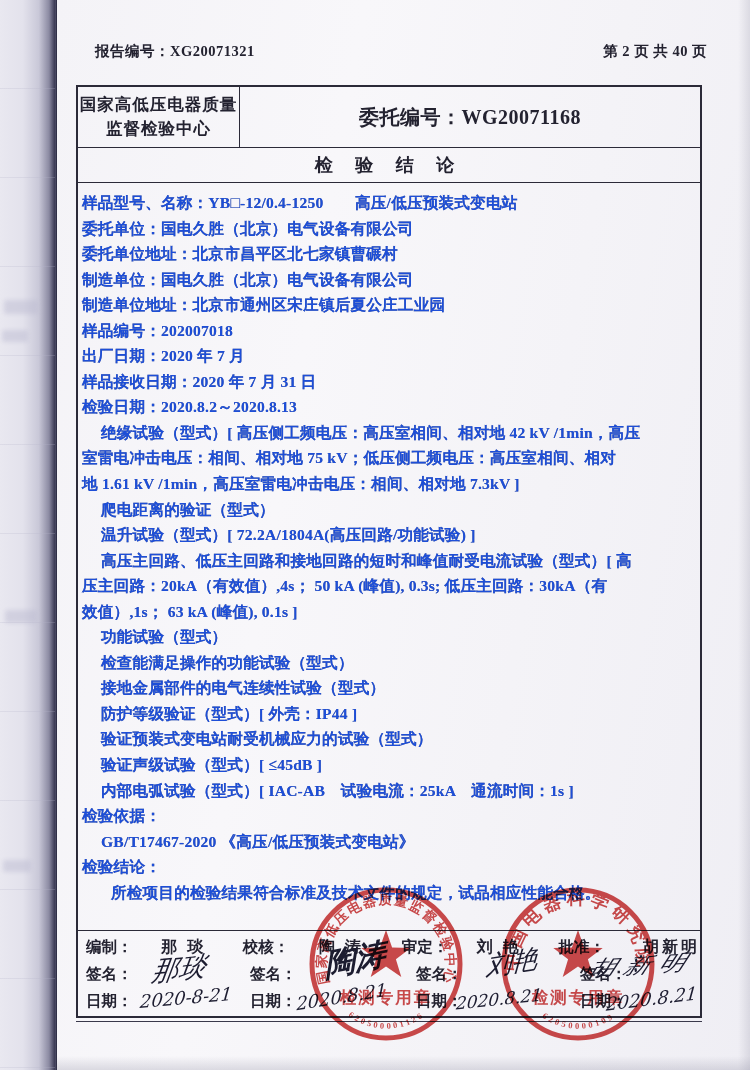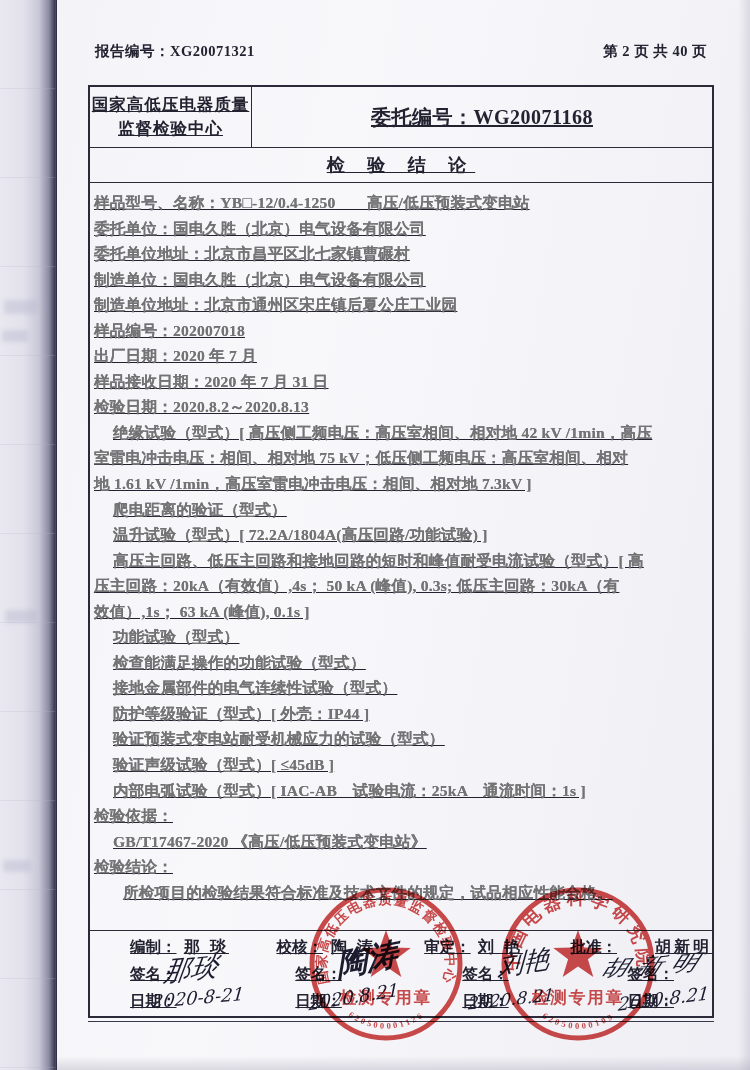--- a/index.html
+++ b/index.html
@@ -47,8 +47,8 @@
   }
   
   .report-table{
-    position:absolute;left:88px;top:85px;width:622px;
-    border:2px solid #2b2a38;background:transparent;text-decoration:underline;
+    position:absolute;left:76px;top:85px;width:622px;
+    border:2px solid #2b2a38;background:transparent;
   }
   .report-table::after{ 
     content:"";position:absolute;left:-2px;right:-2px;bottom:-6px;height:1.5px;background:#3a394b;

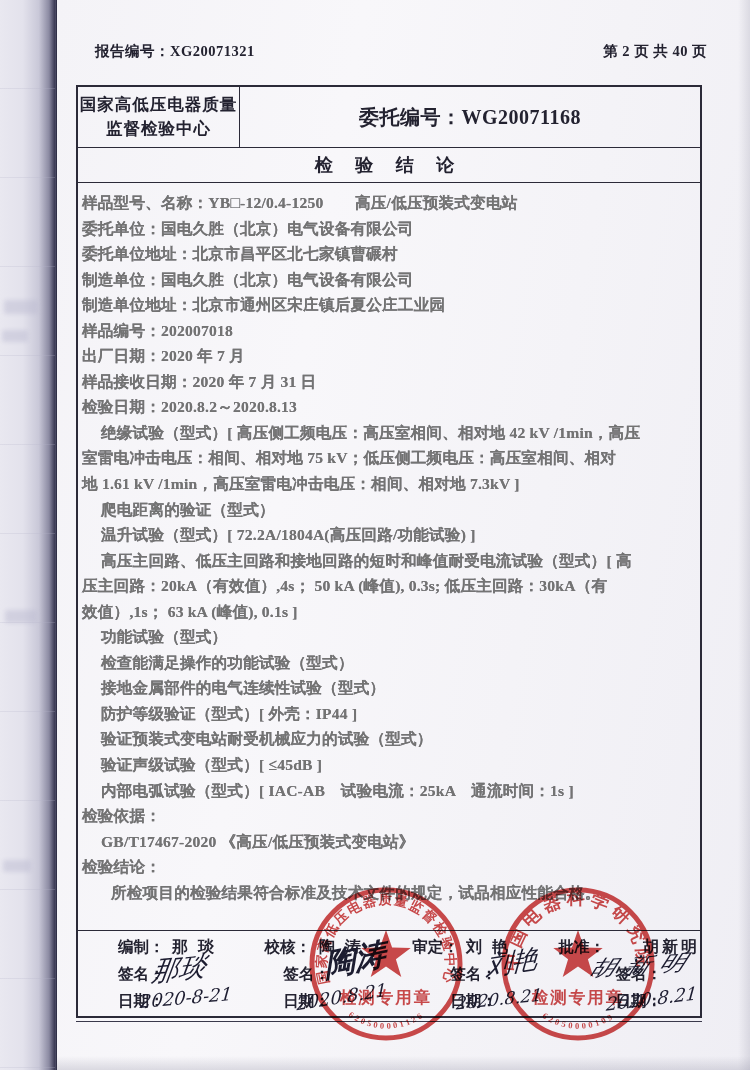--- a/index.html
+++ b/index.html
@@ -79,7 +79,7 @@
   }
   .line{
     white-space:nowrap;line-height:25.55px;font-size:15.6px;
-    letter-spacing:.2px;font-weight:600;color:#737373;
+    letter-spacing:.2px;font-weight:600;color:#1d4ed8;
     text-shadow:0 0 .4px rgba(38,37,51,.55);
   }
   .line.ind1{padding-left:19px;}

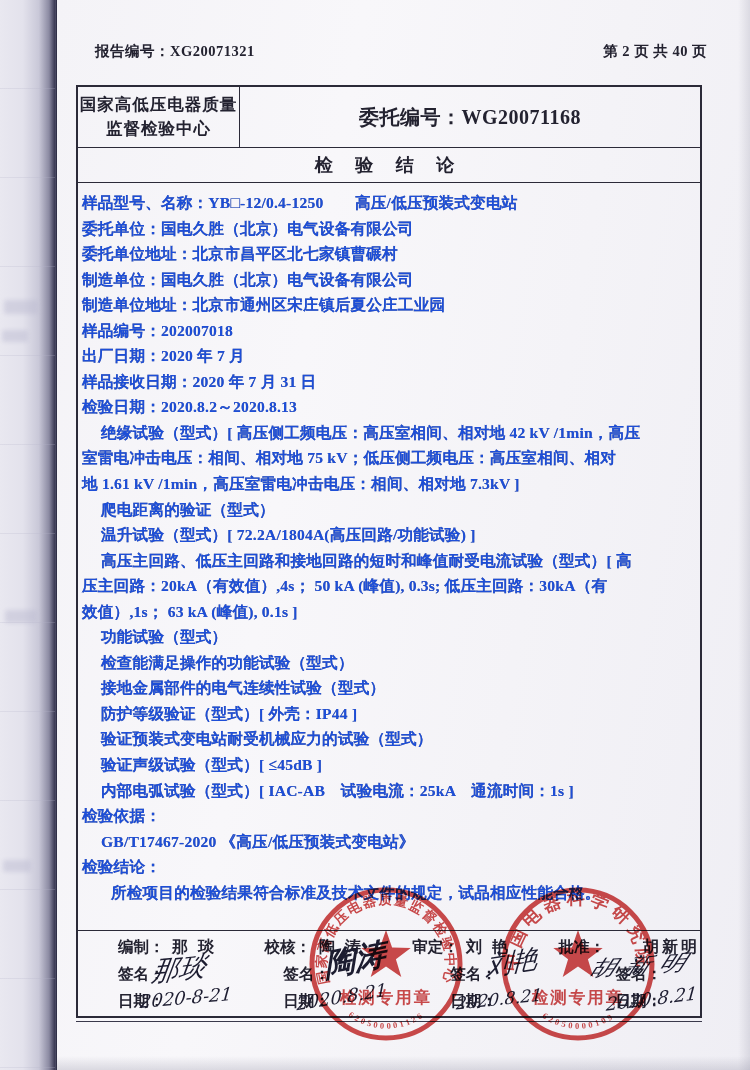--- a/index.html
+++ b/index.html
@@ -90,7 +90,7 @@
     padding-top:3px;box-sizing:content-box;
   }
   .sig-row{display:flex;height:27px;align-items:center;}
-  .sig-col{display:flex;align-items:center;margin-left:32px;}
+  .sig-col{display:flex;align-items:center;}
   .sig-col.c0{width:164px;}
   .sig-col.c1{width:166px;}
   .sig-col.c2{width:164px;}

